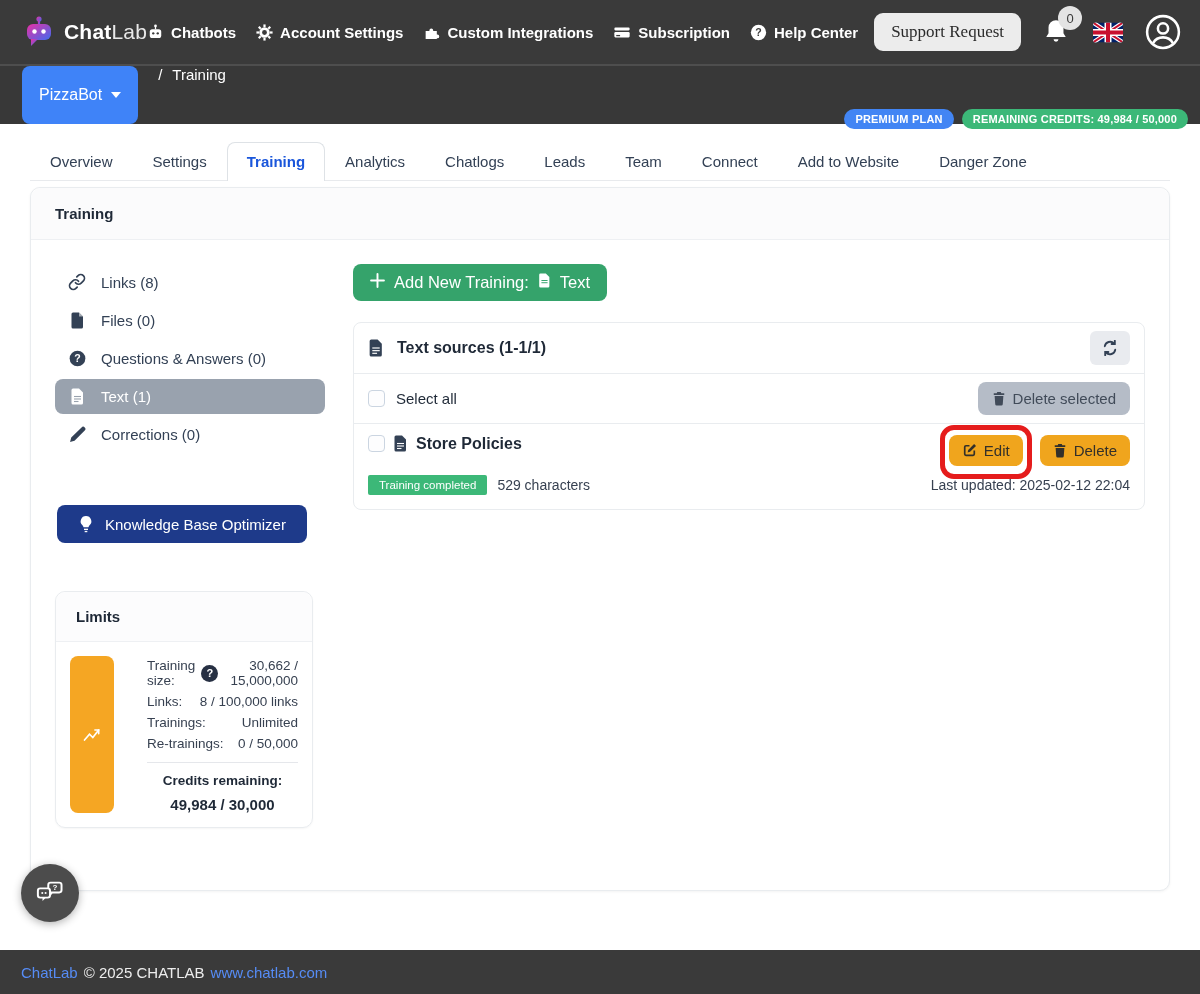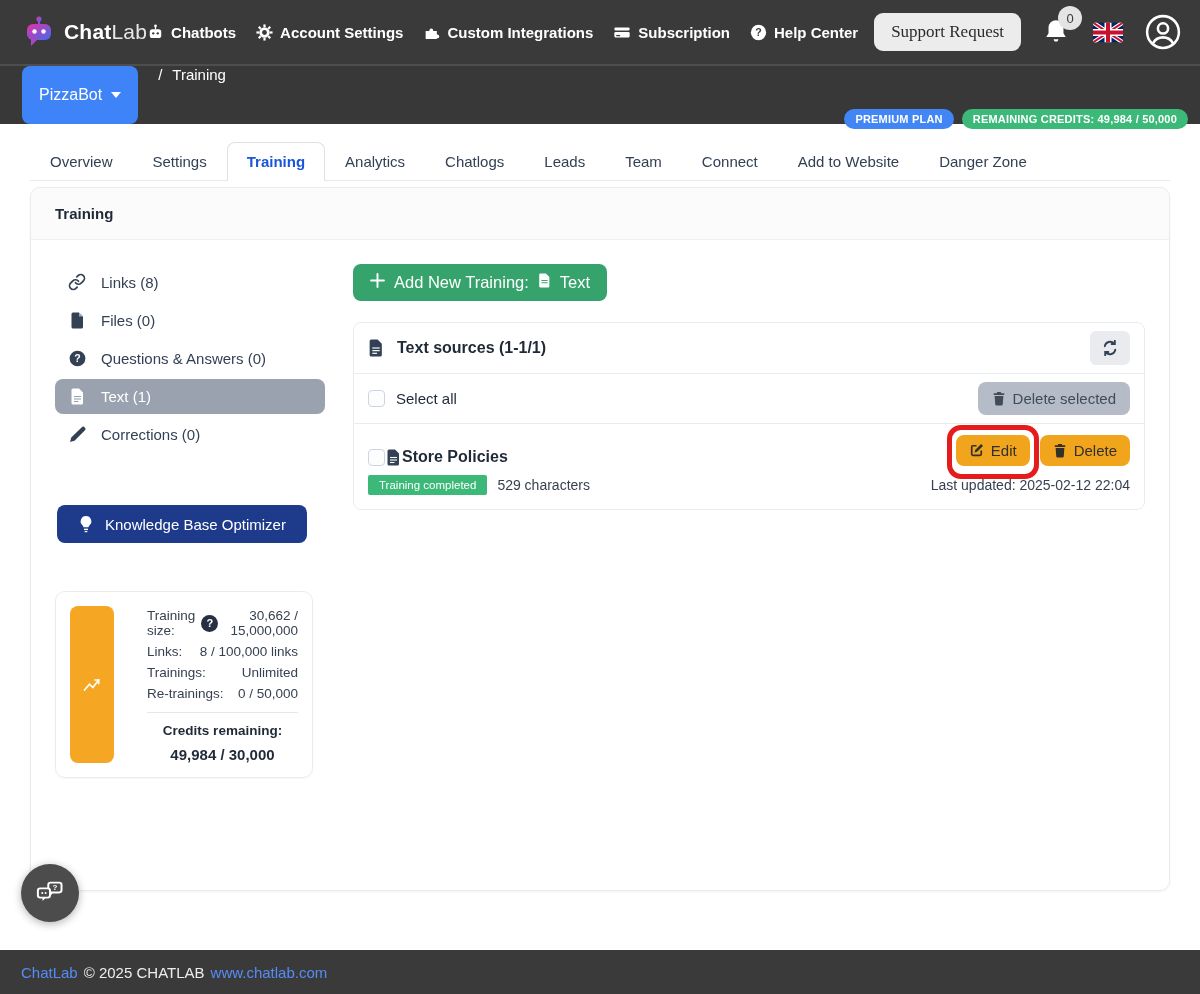--- a/index.html
+++ b/index.html
@@ -130,7 +130,7 @@
   }
 
   .source-row { padding: 11px 14px 14px; position: relative; }
-  .source-top { display: flex; align-items: flex-end; gap: 1px; }
+  .source-top { display: flex; align-items: flex-start; gap: 8px; }
   .source-title { font-size: 16px; font-weight: 600; color: #1f2937; }
   .amber-btn {
     background: #f0a51d; color: #33302a; border: none; font-family: inherit; font-size: 15px;

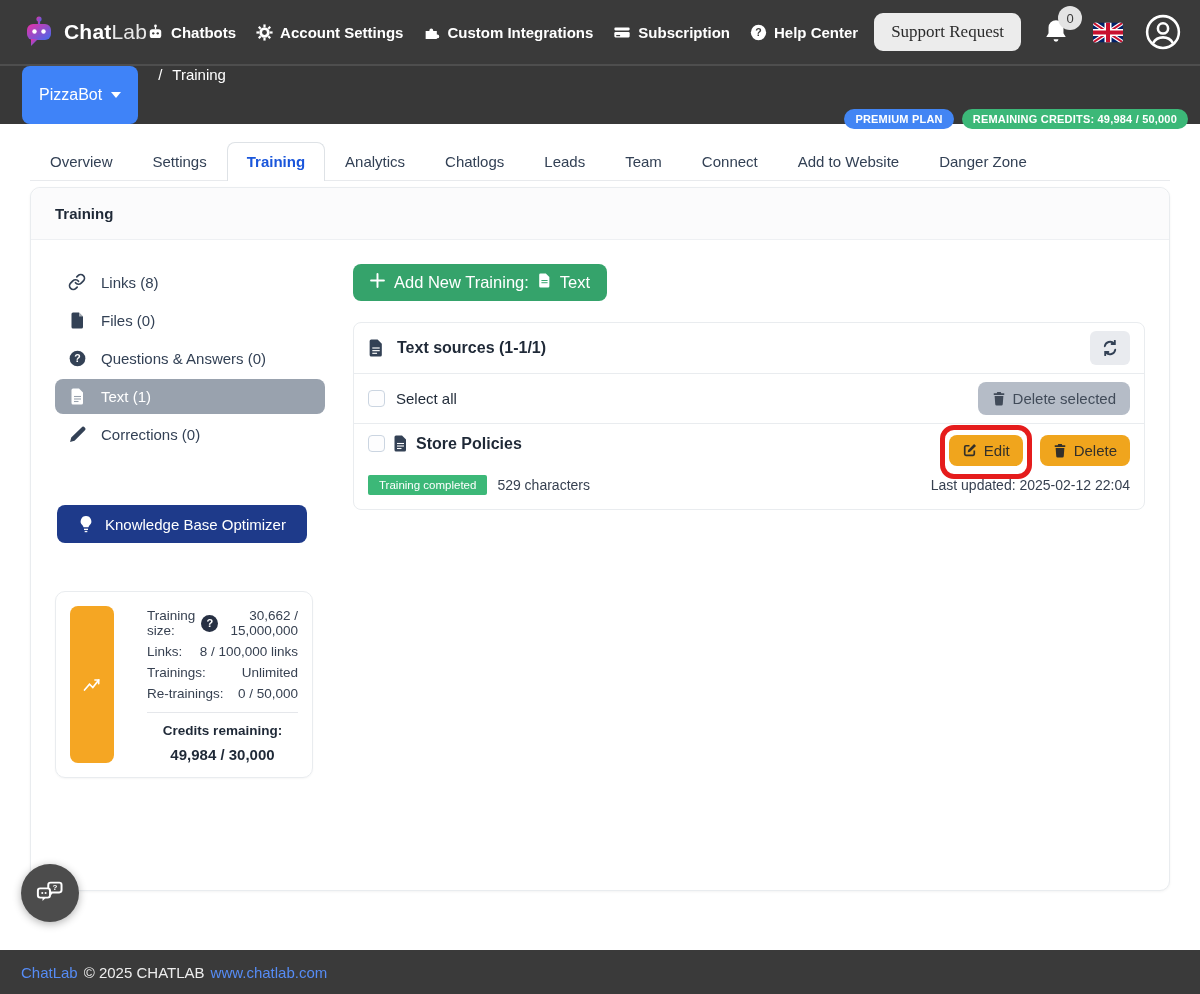--- a/index.html
+++ b/index.html
@@ -380,6 +380,7 @@
 
         
         <div class="limits">
+          <div class="limits-header">Limits</div>
           <div class="limits-body">
             <div class="limits-orange">
               <span>

